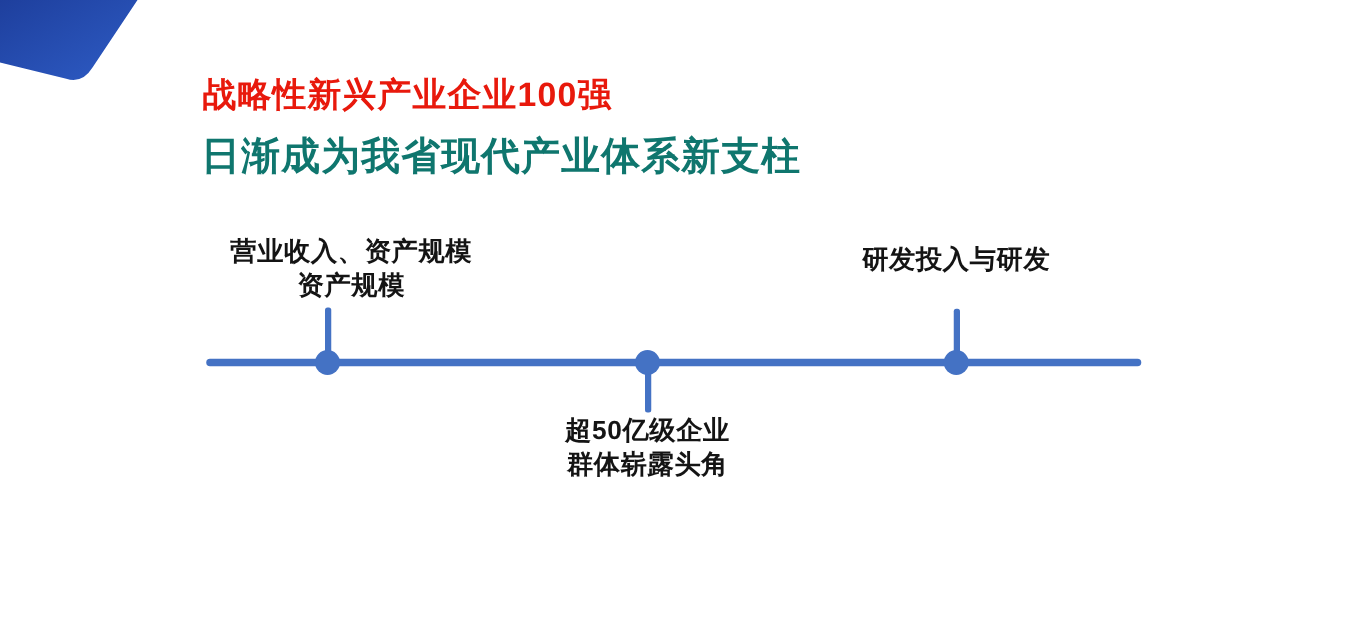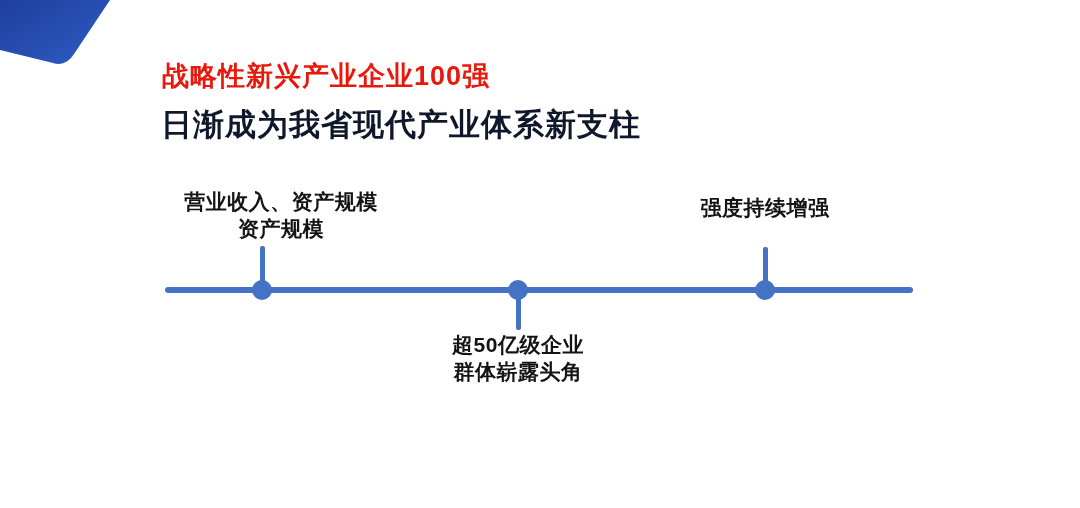--- a/index.html
+++ b/index.html
@@ -45,7 +45,7 @@
     margin: 0;
     font-size: 31px;
     font-weight: bold;
-    color: #0f172a;
+    color: #0f766e;
     letter-spacing: 1px;
     white-space: nowrap;
   }

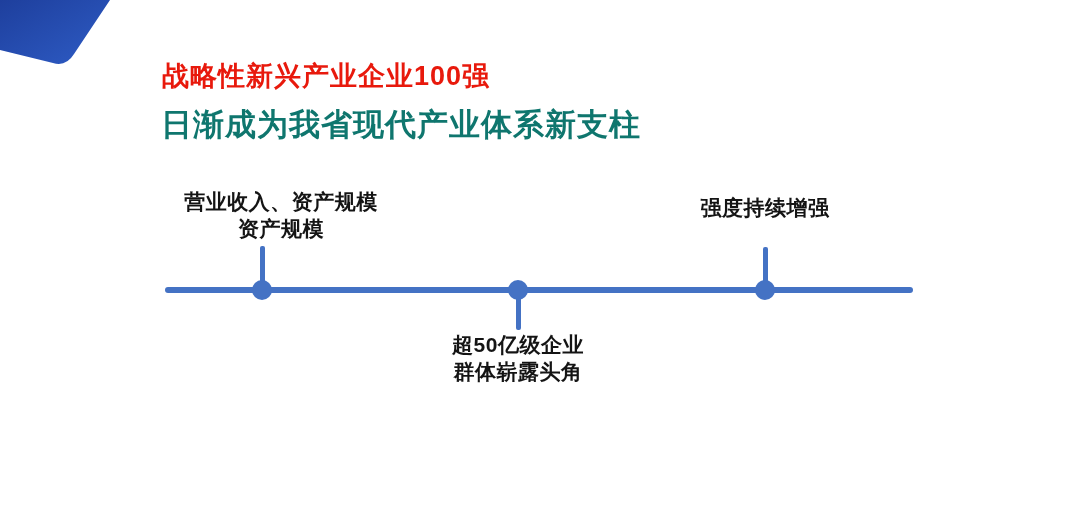--- a/index.html
+++ b/index.html
@@ -133,7 +133,7 @@
     </div>
 
     <div class="milestone-label label-3">
-      <span class="line">强度持续增强</span>
+      <span class="line">研发投入与研发</span>
     </div>
     <div class="connector c3"></div>
     <div class="dot d3"></div>

